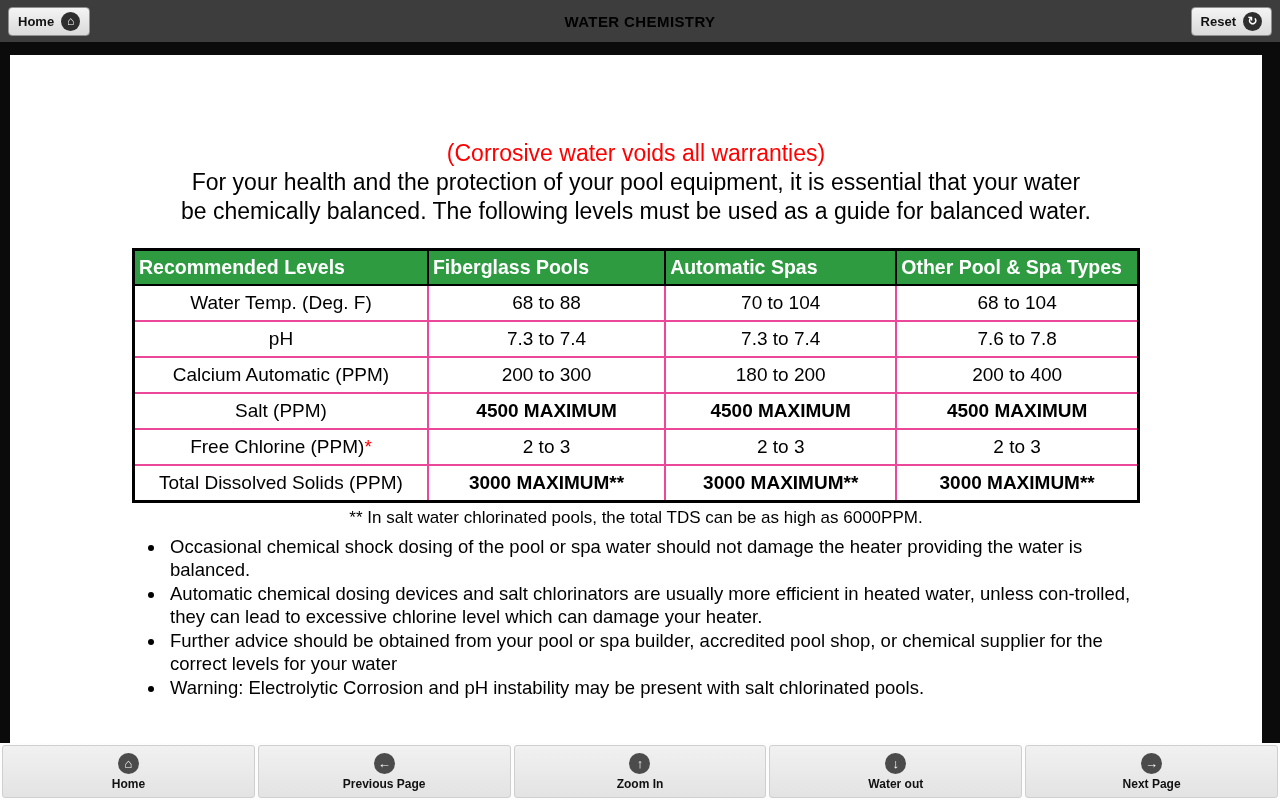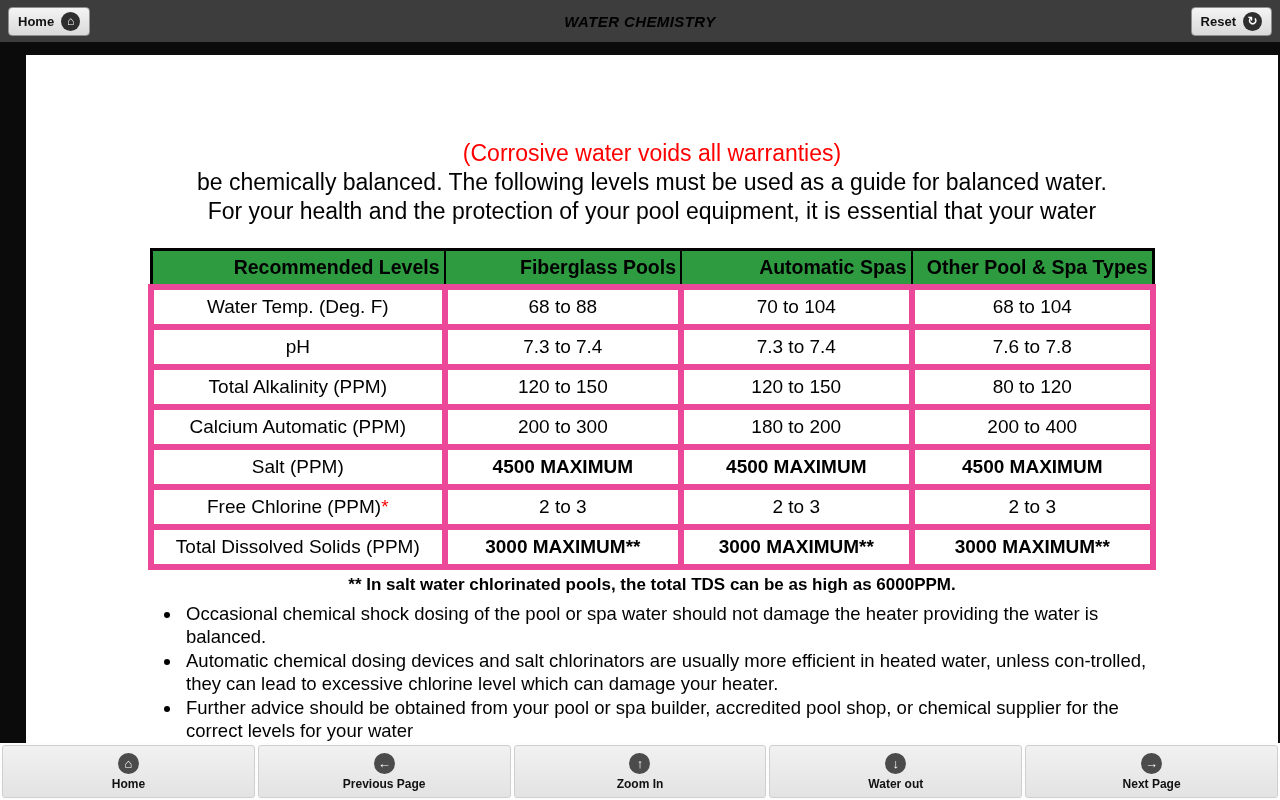--- a/index.html
+++ b/index.html
@@ -21,7 +21,6 @@
     position: absolute; left: 0; right: 0; text-align: center;
     font-weight: bold; font-size: 15px; color: #000; letter-spacing: 0.4px;
     pointer-events: none;
-    font-style: italic;
   }
   .chip {
     position: relative; z-index: 2;

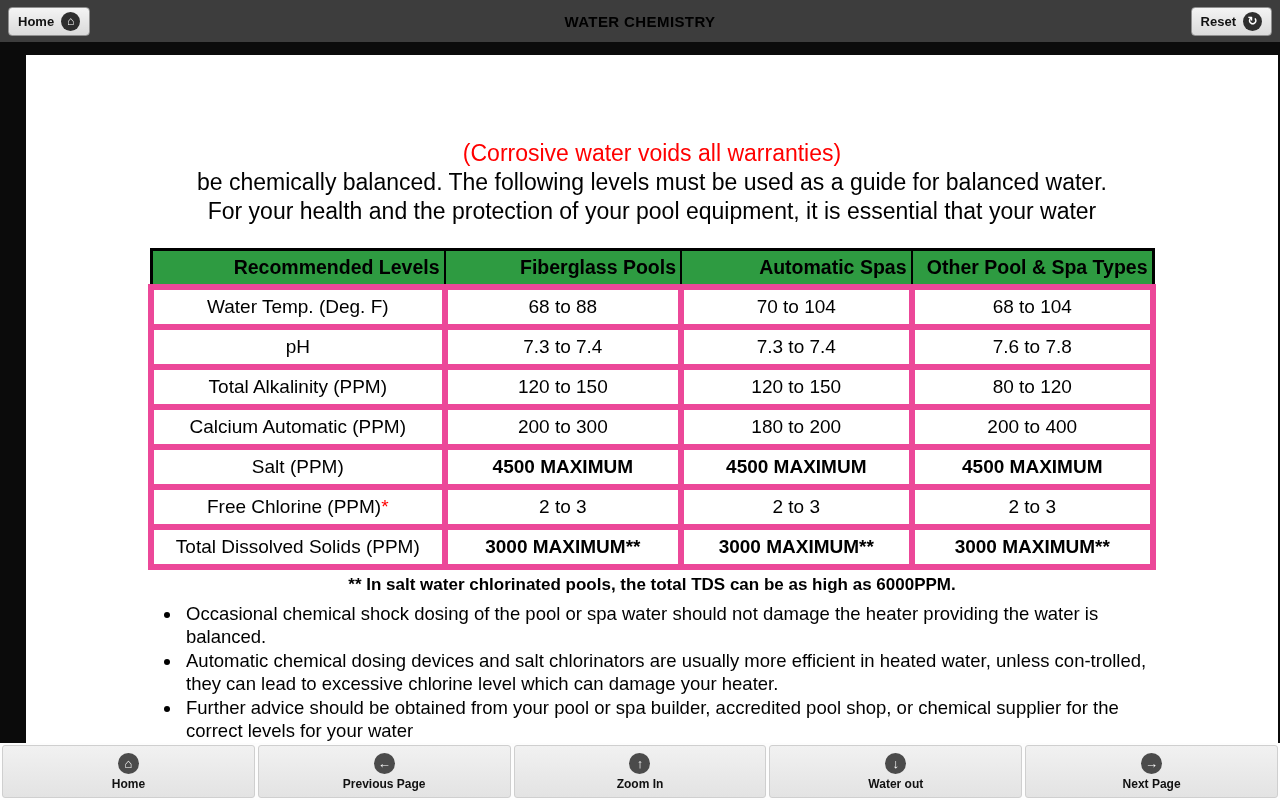--- a/index.html
+++ b/index.html
@@ -41,7 +41,7 @@
   
   .doc-viewport {
     position: absolute; top: 42px; left: 0; right: 0; bottom: 0;
-    background: #0b0b0b; padding: 13px 14px 0 26px; overflow: hidden;
+    background: #0b0b0b; padding: 13px 14px 0 10px; overflow: hidden;
   }
   .page {
     background: #fff; width: 1252px; min-height: 780px;

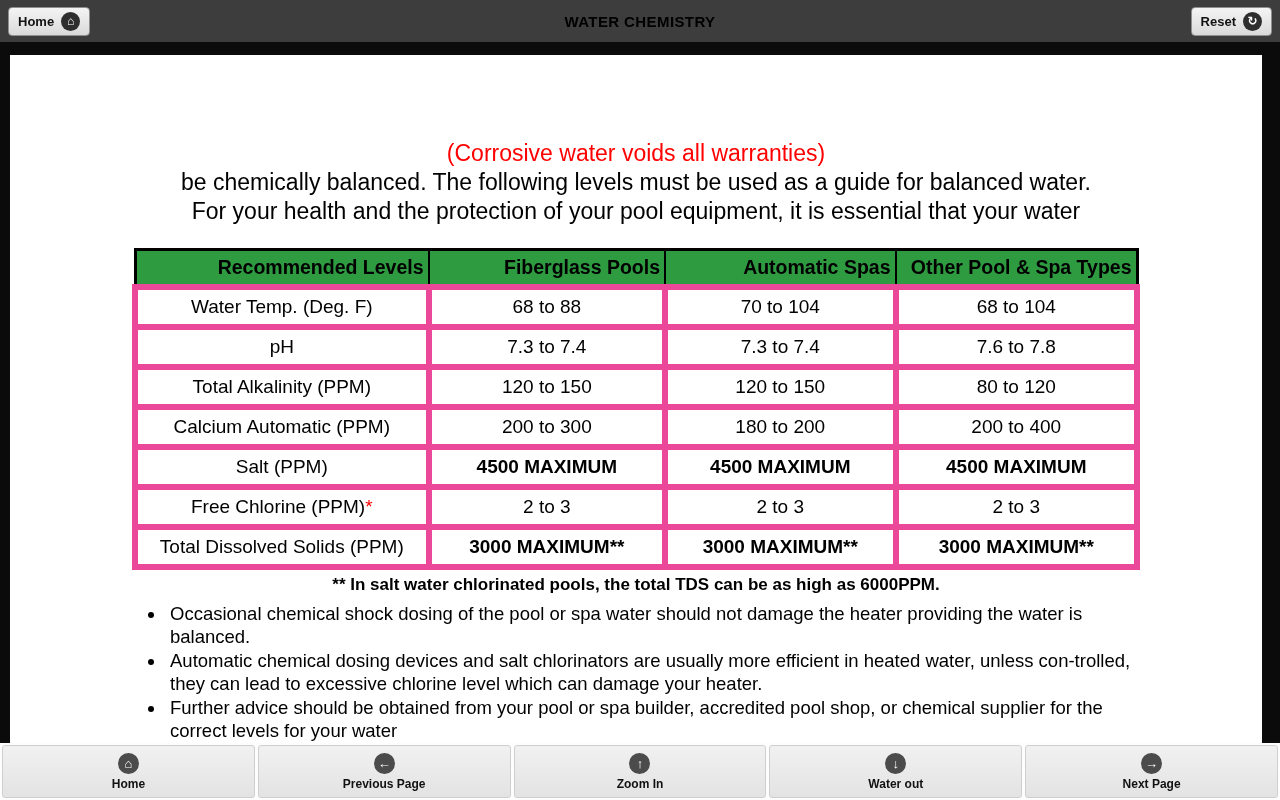--- a/index.html
+++ b/index.html
@@ -127,8 +127,8 @@
   <div class="doc-viewport">
     <div class="page">
       <div class="warning-line">(Corrosive water voids all warranties)</div>
+      <div class="intro-line">For your health and the protection of your pool equipment, it is essential that your water</div>
       <div class="intro-line">be chemically balanced. The following levels must be used as a guide for balanced water.</div>
-      <div class="intro-line">For your health and the protection of your pool equipment, it is essential that your water</div>
 
       <table class="levels" id="levels-table">
         <thead>

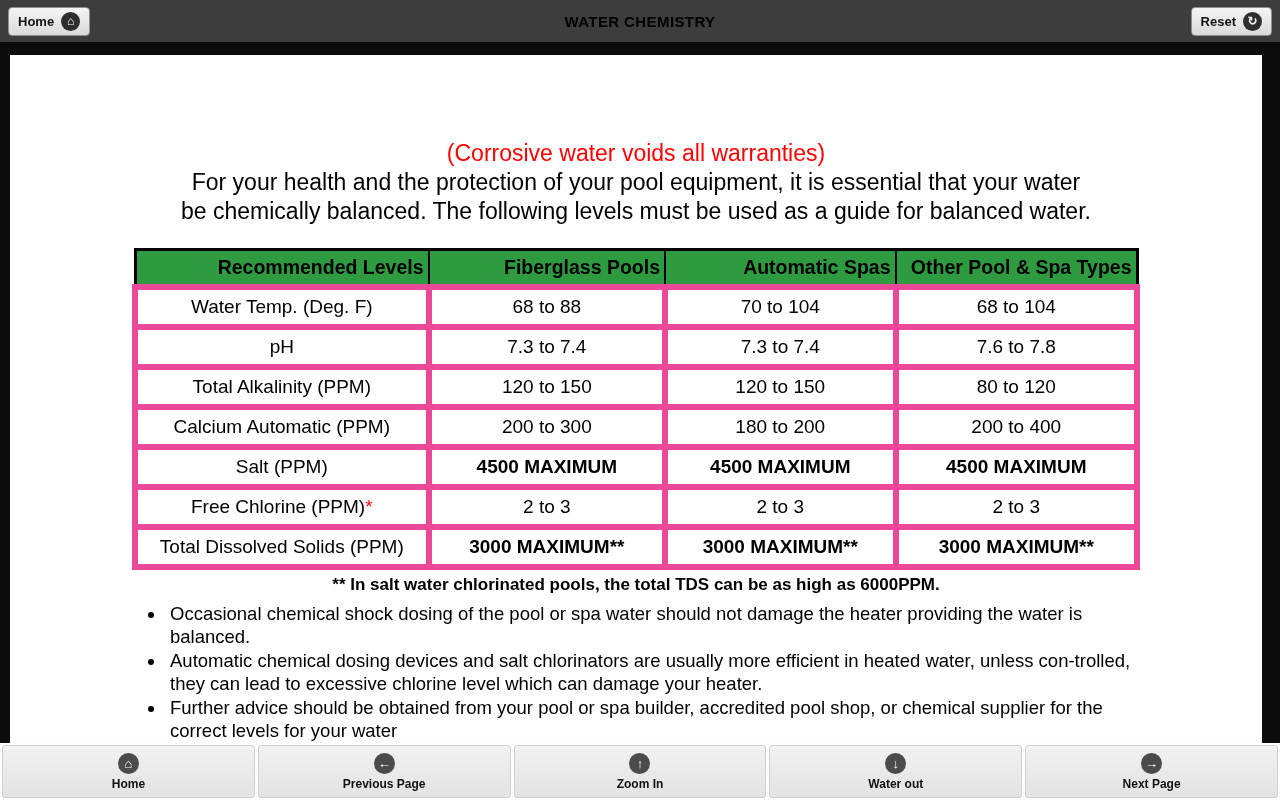--- a/index.html
+++ b/index.html
@@ -56,8 +56,8 @@
     border: 3px solid #000; table-layout: fixed;
   }
   table.levels th {
-    background: #2e9b41; color: #000000; font-weight: bold; font-size: 19.5px;
-    border: 2px solid #000; padding: 5px 4px; text-align: right;
+    background: #2e9b41; color: #ffffff; font-weight: bold; font-size: 19.5px;
+    border: 2px solid #000; padding: 5px 4px; text-align: left;
   }
   table.levels td {
     border: 6px solid #ec4899; padding: 6px 4px; text-align: center;

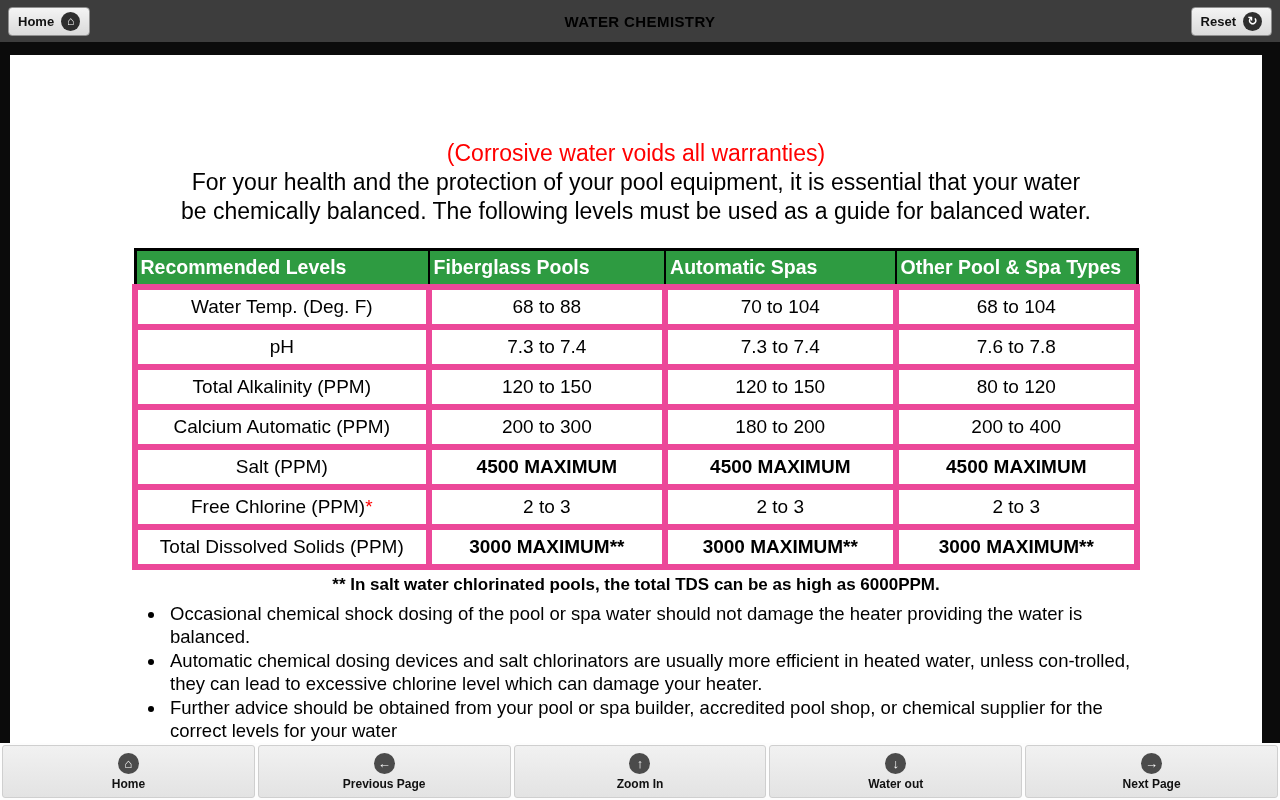--- a/index.html
+++ b/index.html
@@ -60,7 +60,7 @@
     border: 2px solid #000; padding: 5px 4px; text-align: left;
   }
   table.levels td {
-    border: 6px solid #ec4899; padding: 6px 4px; text-align: center;
+    border: 2px solid #ec4899; padding: 6px 4px; text-align: center;
     font-size: 19px; color: #000;
   }
   table.levels th:nth-child(1) { width: 29.3%; }

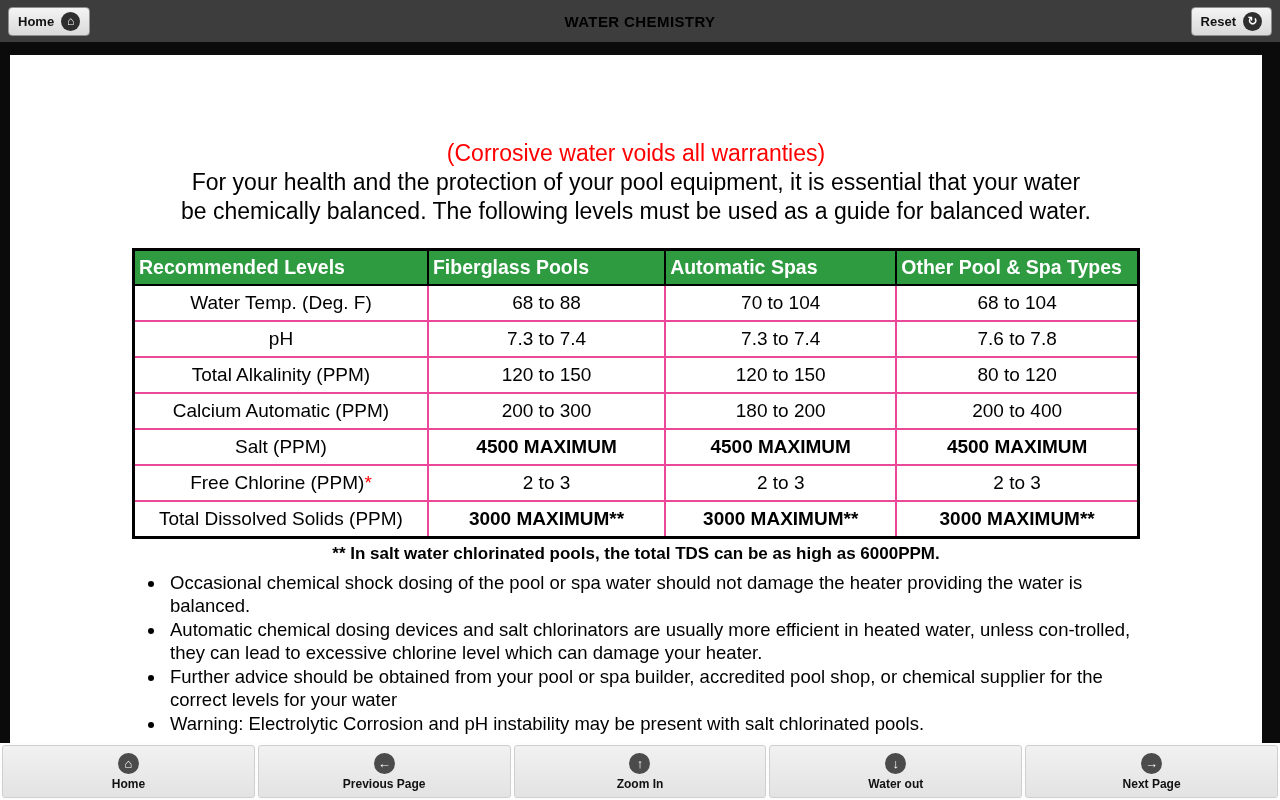--- a/index.html
+++ b/index.html
@@ -153,12 +153,6 @@
               <td>7.6 to 7.8</td>
             </tr>
             <tr>
-              <td>Total Alkalinity (PPM)</td>
-              <td>120 to 150</td>
-              <td>120 to 150</td>
-              <td>80 to 120</td>
-            </tr>
-            <tr>
               <td>Calcium Automatic (PPM)</td>
               <td>200 to 300</td>
               <td>180 to 200</td>

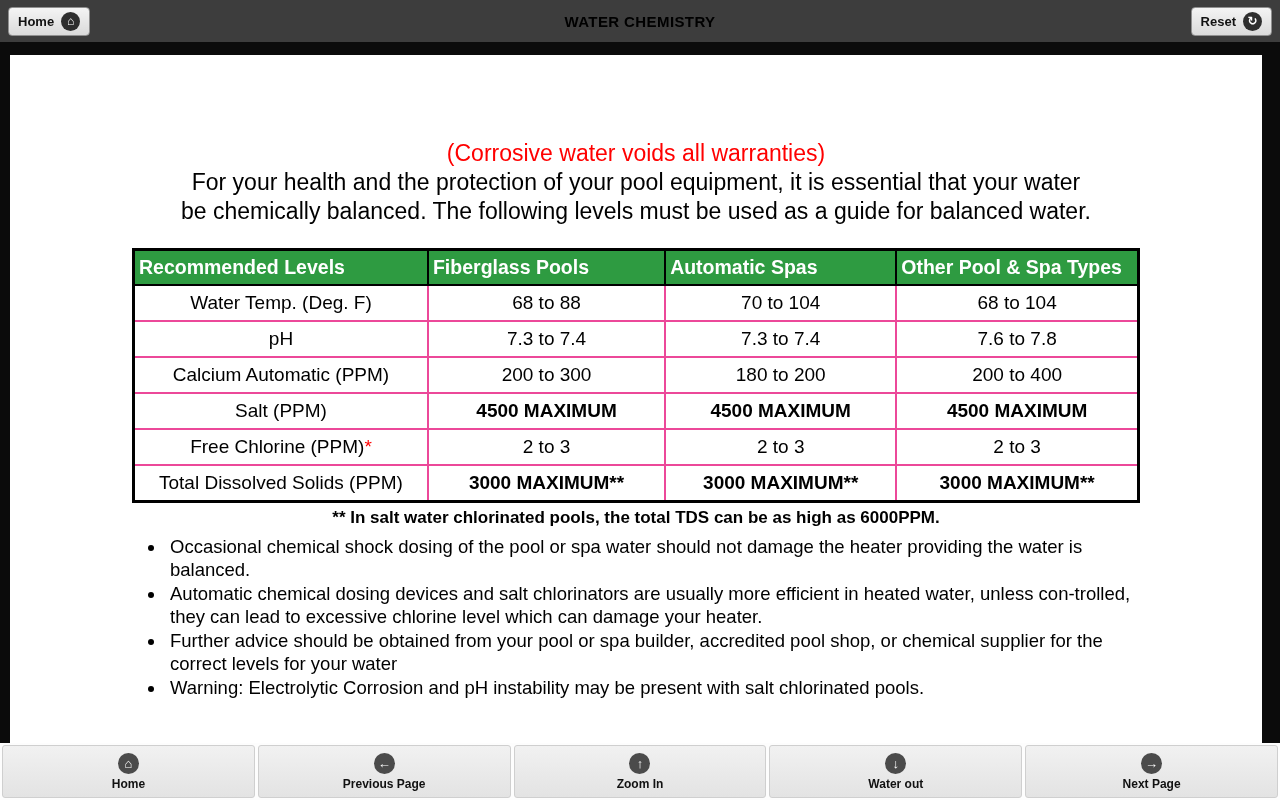--- a/index.html
+++ b/index.html
@@ -75,7 +75,7 @@
     text-align: center; margin-top: 14px;
   }
   .tds-note {
-    font-weight: bold; font-size: 17px; line-height: 22px;
+    font-weight: normal; font-size: 17px; line-height: 22px;
     text-align: center; margin-top: 4px;
   }
   ul.notes {

